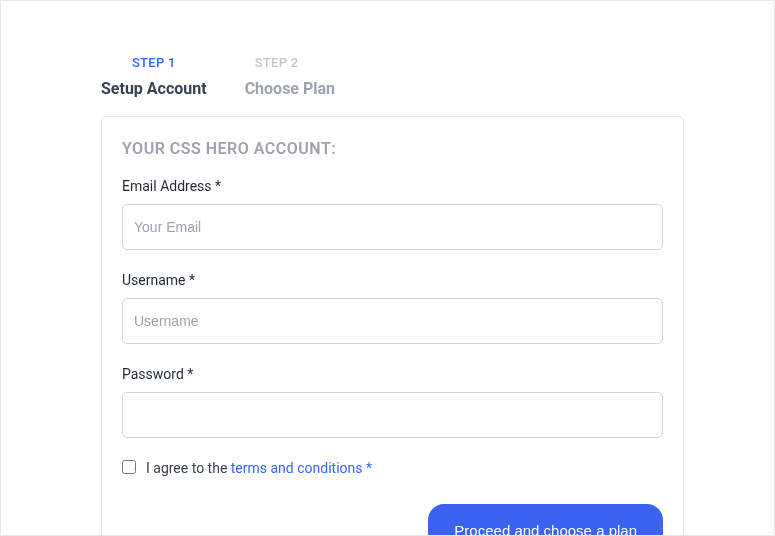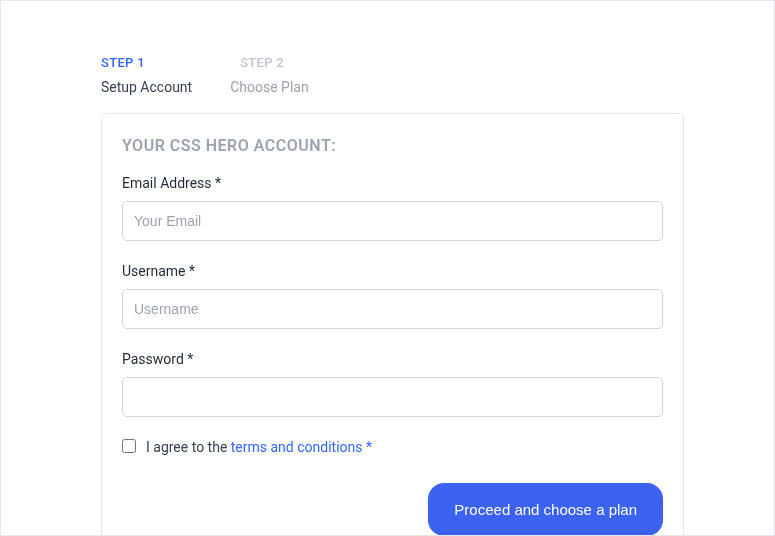--- a/index.html
+++ b/index.html
@@ -47,6 +47,7 @@
     }
     .step.active .step-label {
       color: #3366ff;
+      text-align: center;
     }
     .step.active .step-desc {
       color: #374151;

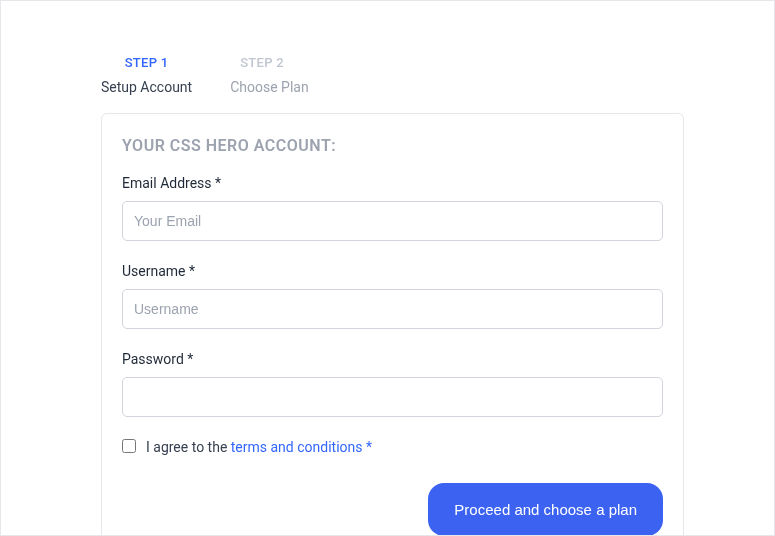--- a/index.html
+++ b/index.html
@@ -41,8 +41,8 @@
       letter-spacing: 0.3px;
     }
     .step .step-desc {
-      font-size: 14px;
-      font-weight: 400;
+      font-size: 16px;
+      font-weight: 700;
       margin-top: 9px;
     }
     .step.active .step-label {

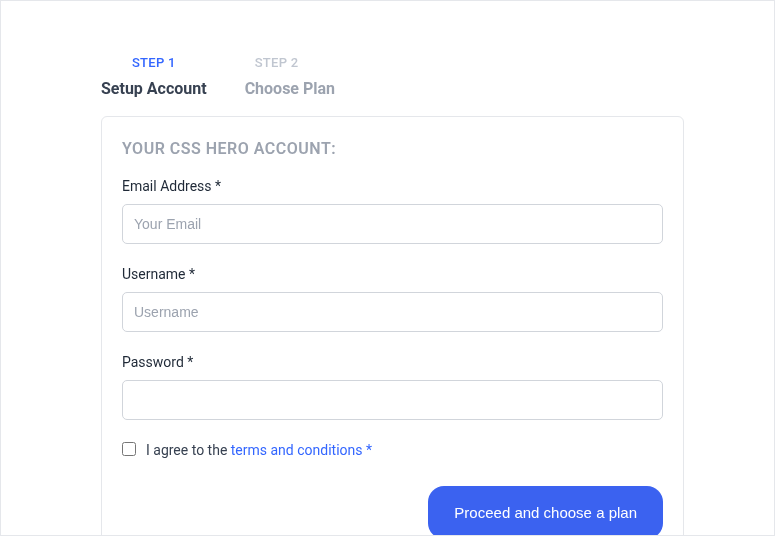--- a/index.html
+++ b/index.html
@@ -82,7 +82,7 @@
     }
     .field-input {
       width: 100%;
-      height: 40px;
+      height: 46px;
       border: 1px solid #d1d5db;
       border-radius: 5px;
       padding: 0 11px;

